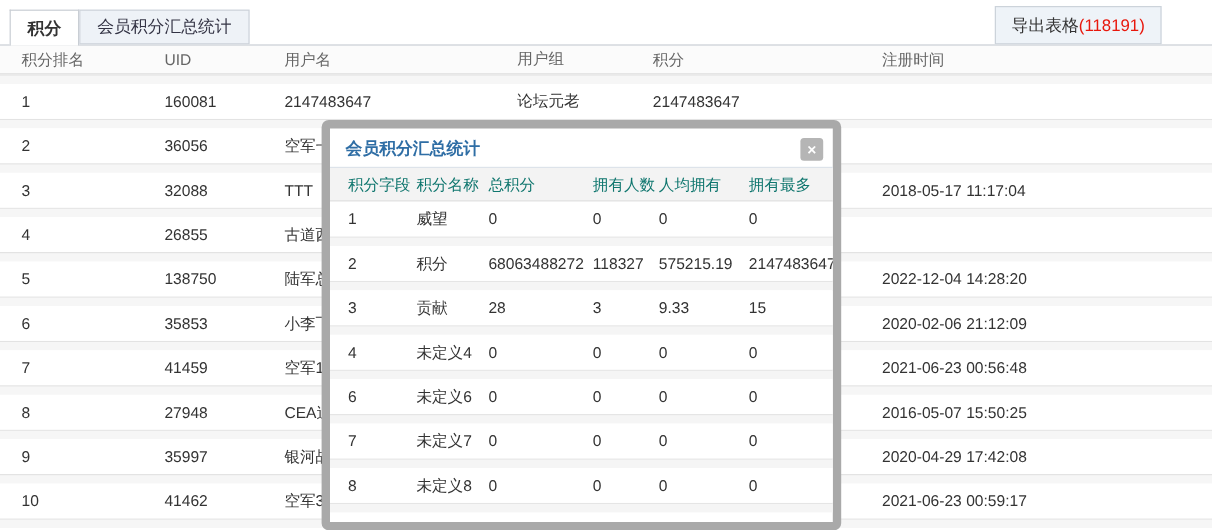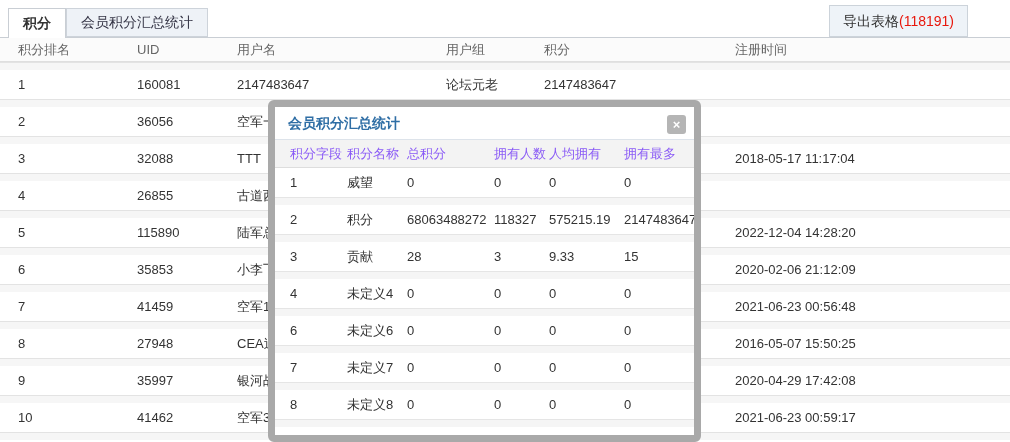--- a/index.html
+++ b/index.html
@@ -29,7 +29,7 @@
   .col-rank     { left:18px; }
   .col-uid      { left:137px; }
   .col-username { left:237px; }
-  .col-group    { left:446px; }
+  .col-group    { left:431px;font-family:Liberation Mono, monospace; }
   .col-points   { left:544px; }
   .col-time     { left:711px;margin-left:24px; }
 

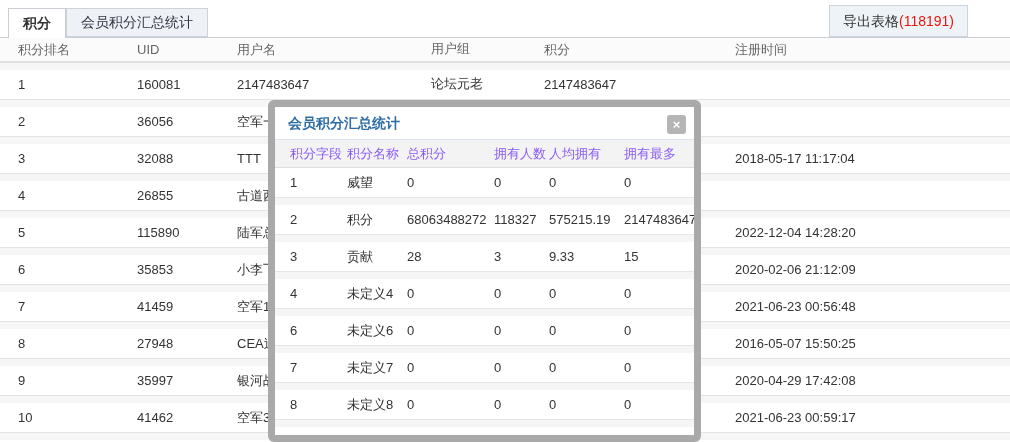--- a/index.html
+++ b/index.html
@@ -43,7 +43,7 @@
                  background:#b5b5b5; border-radius:3px; color:#fff; text-align:center;
                  line-height:19px; font-weight:bold; font-size:13px; cursor:pointer; }
   .modal-thead { position:relative; height:28px; line-height:28px; background:#f3f3f3;
-                 border-bottom:1px solid #ddd; color:#8b5cf6; }
+                 border-bottom:1px solid #ddd; color:#0f766e; }
   .modal-row { position:relative; height:29px; line-height:29px; background:#fff; }
   .modal-spacer { height:8px; background:#f5f5f5; border-top:1px solid #e5e5e5; }
   .mc-id     { left:15px; }

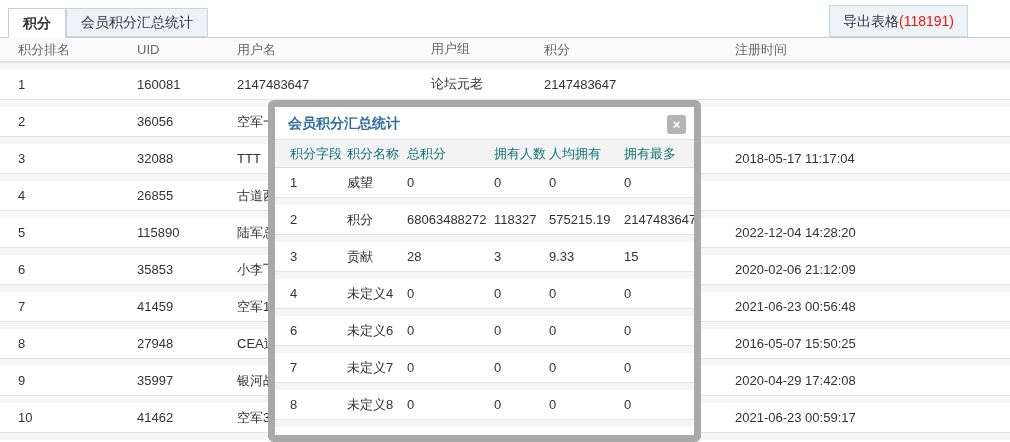--- a/index.html
+++ b/index.html
@@ -115,7 +115,7 @@
   <div class="mspacer"></div>
   <div class="mrow">
     <span class="cell col-rank">5</span>
-    <span class="cell col-uid">115890</span>
+    <span class="cell col-uid">138750</span>
     <span class="cell col-username">陆军总</span>
     <span class="cell col-group"></span>
     <span class="cell col-points"></span>

